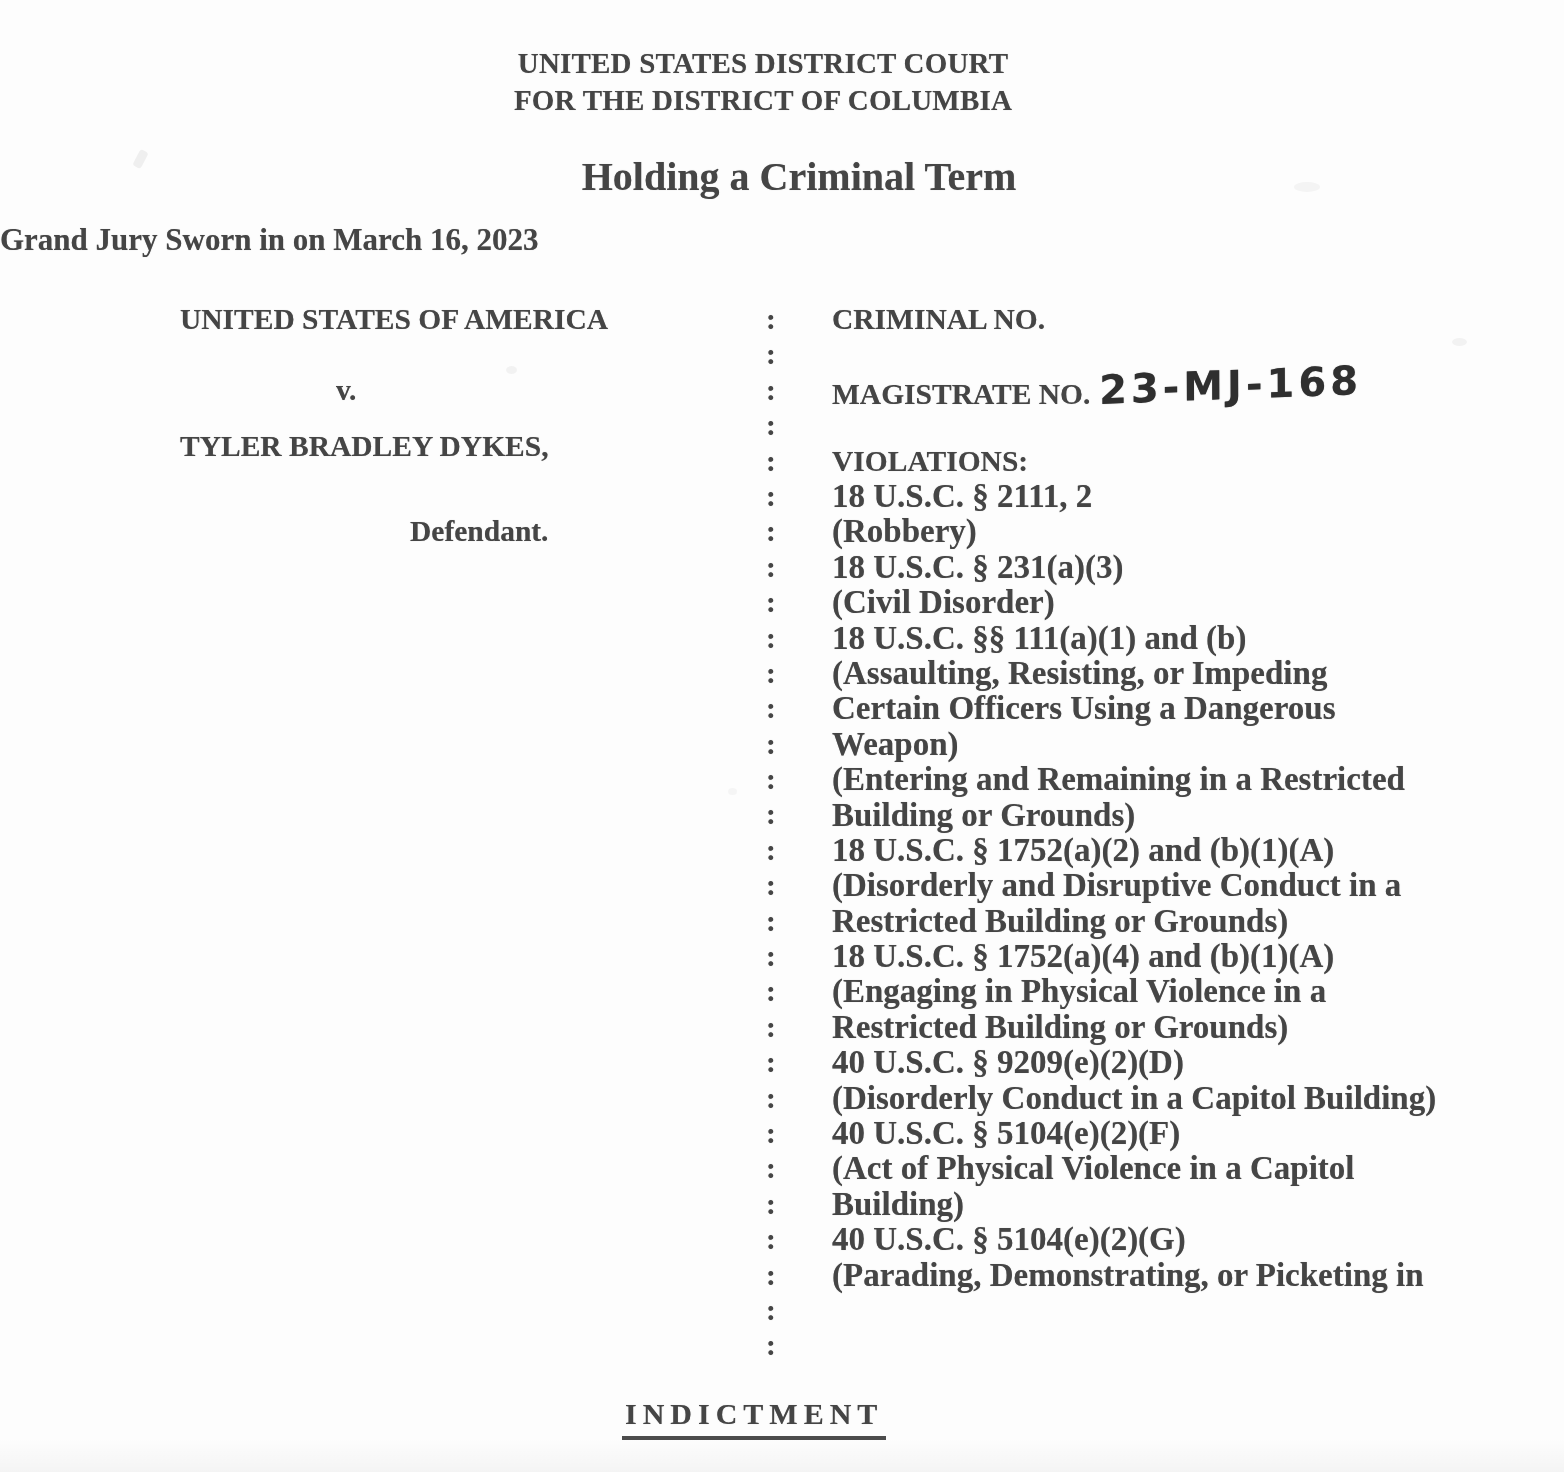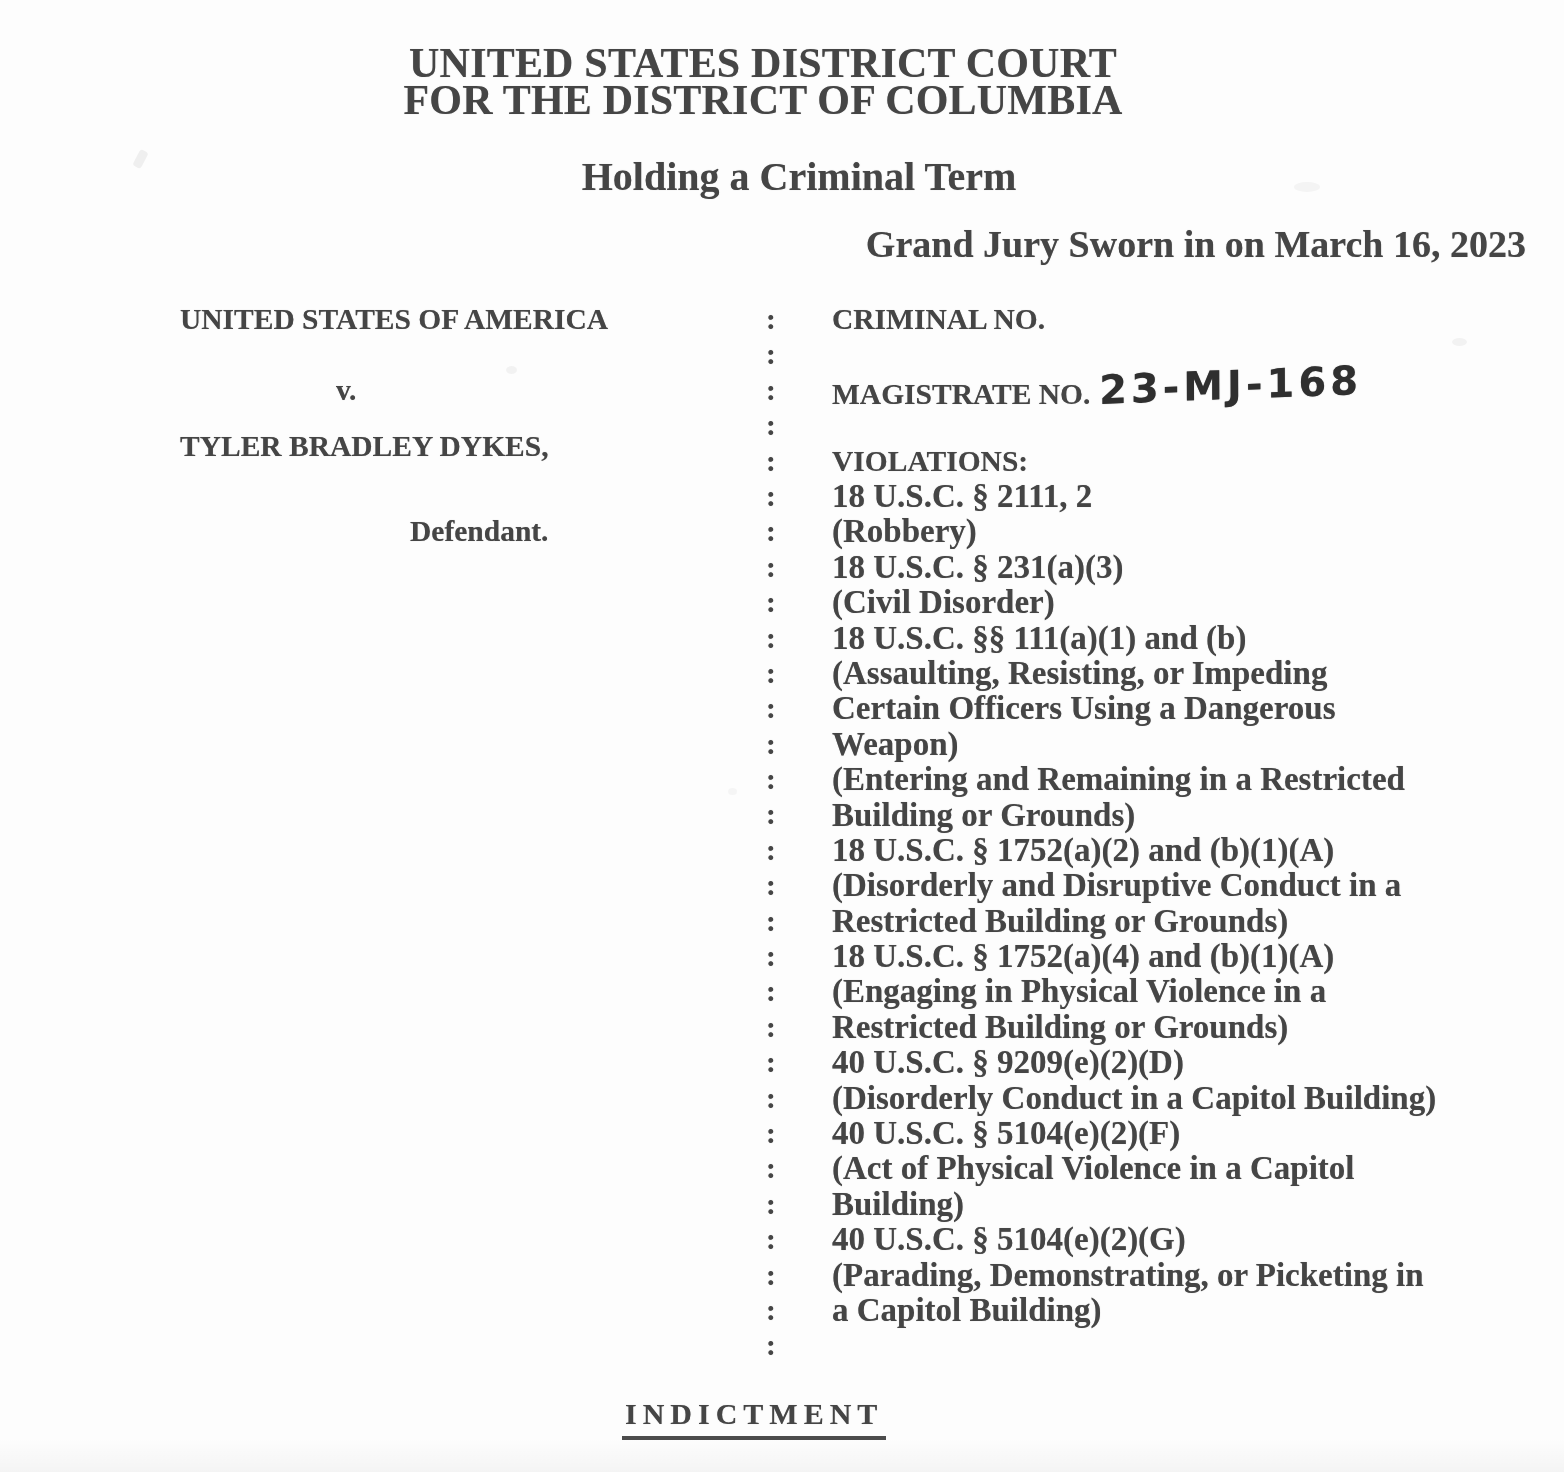--- a/index.html
+++ b/index.html
@@ -26,7 +26,7 @@
     top: 45px;
     width: 1526px;
     text-align: center;
-    font-size: 42px;
+    font-size: 29px;
     line-height: 36.5px;
     letter-spacing: 0.2px;
   }

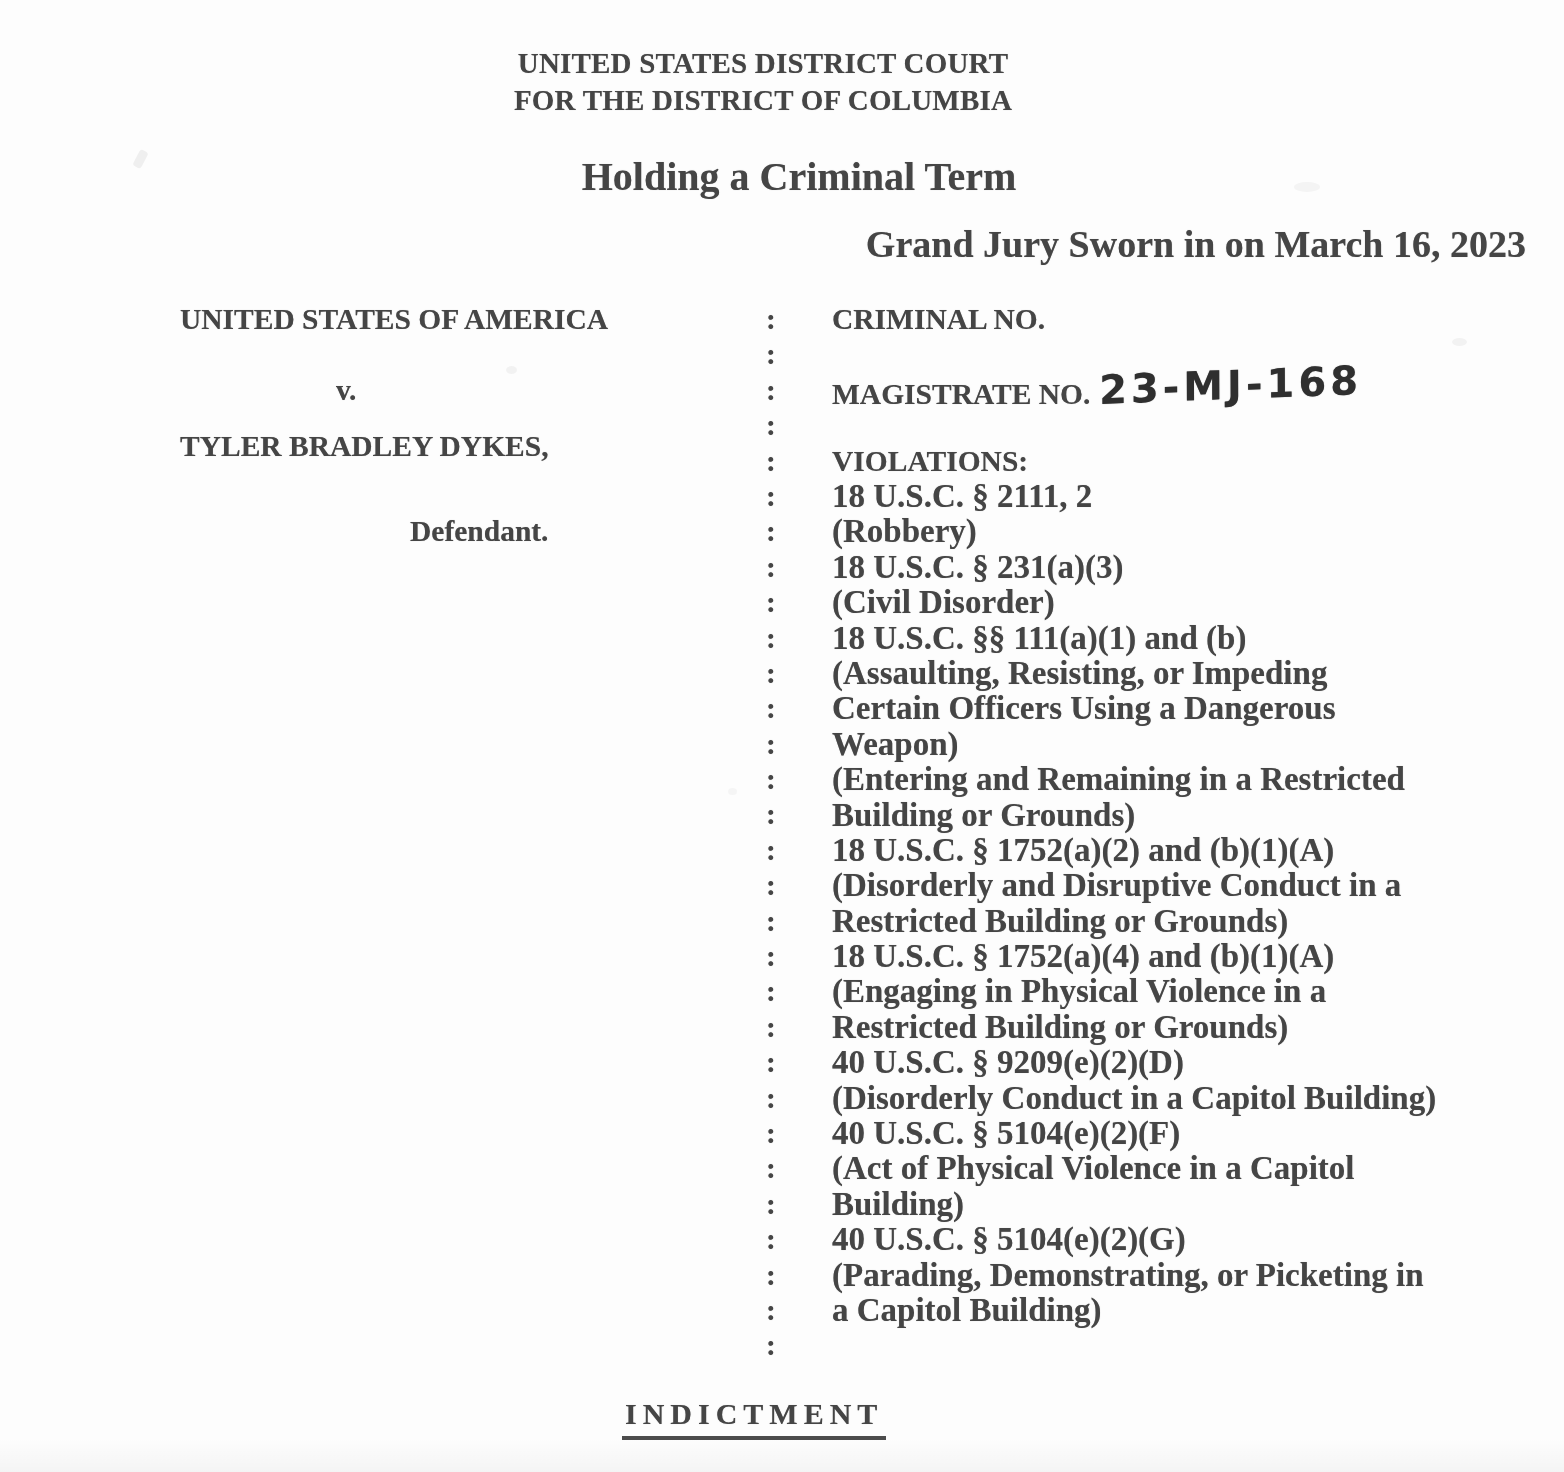--- a/index.html
+++ b/index.html
@@ -40,8 +40,8 @@
   .hdr-jury {
     left: 0; top: 222px;
     width: 1526px;
-    text-align: right;
-    font-size: 38px;
+    text-align: left;
+    font-size: 31px;
   }
 
   

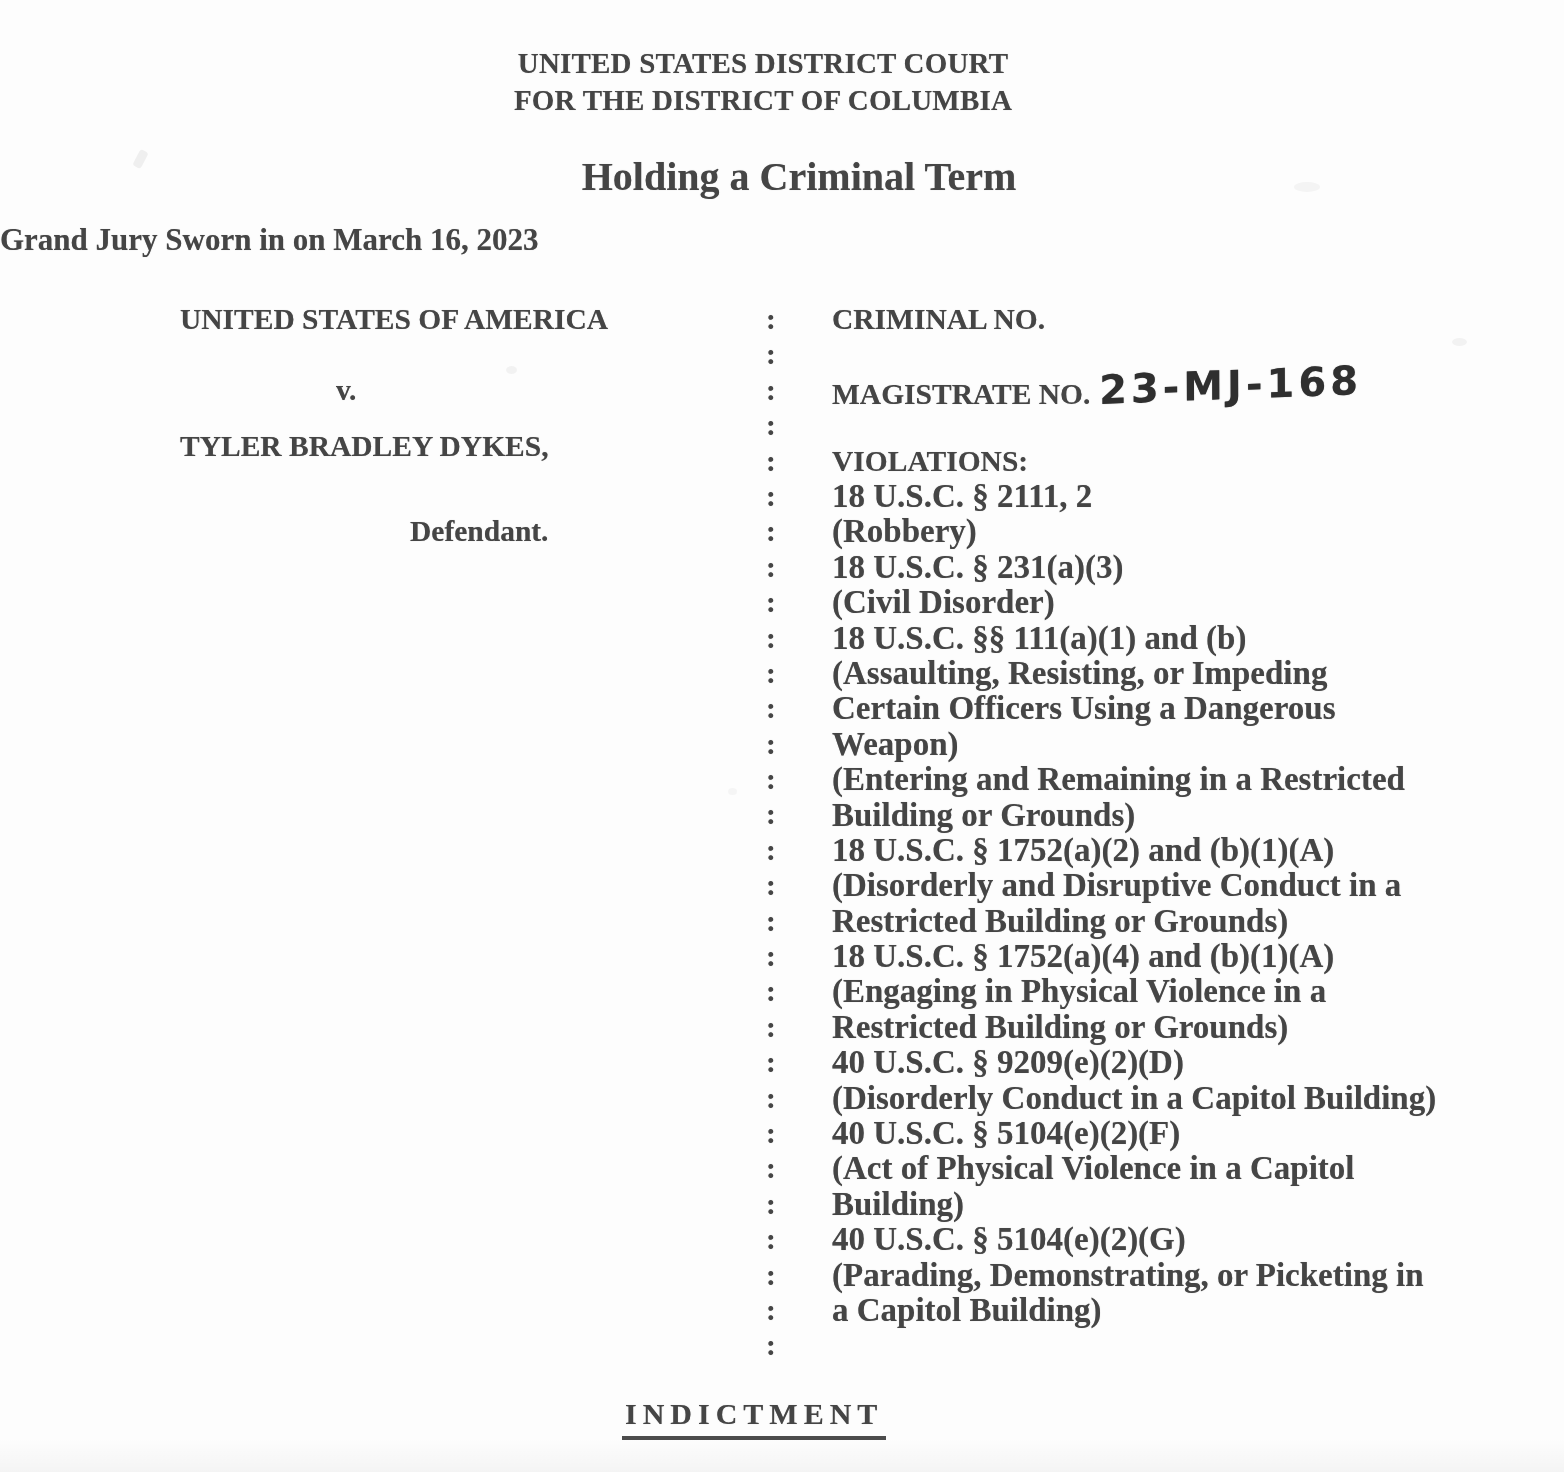--- a/index.html
+++ b/index.html
@@ -188,7 +188,6 @@
       <div class="violine">Building)</div>
       <div class="violine">40 U.S.C. § 5104(e)(2)(G)</div>
       <div class="violine">(Parading, Demonstrating, or Picketing in</div>
-      <div class="violine">a Capitol Building)</div>
     </div>
 
   <div class="abs indict">INDICTMENT</div>

